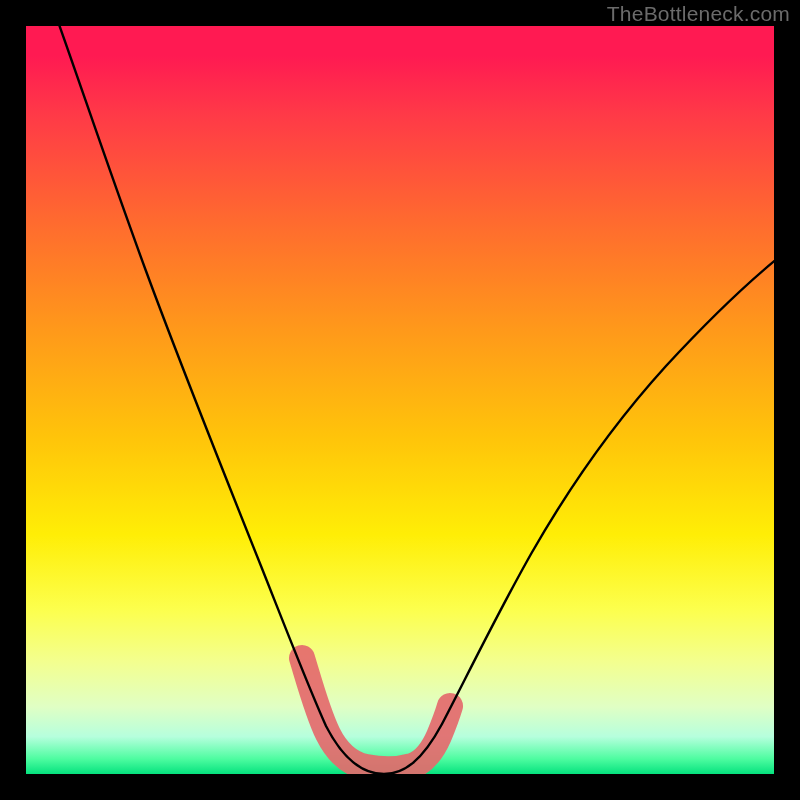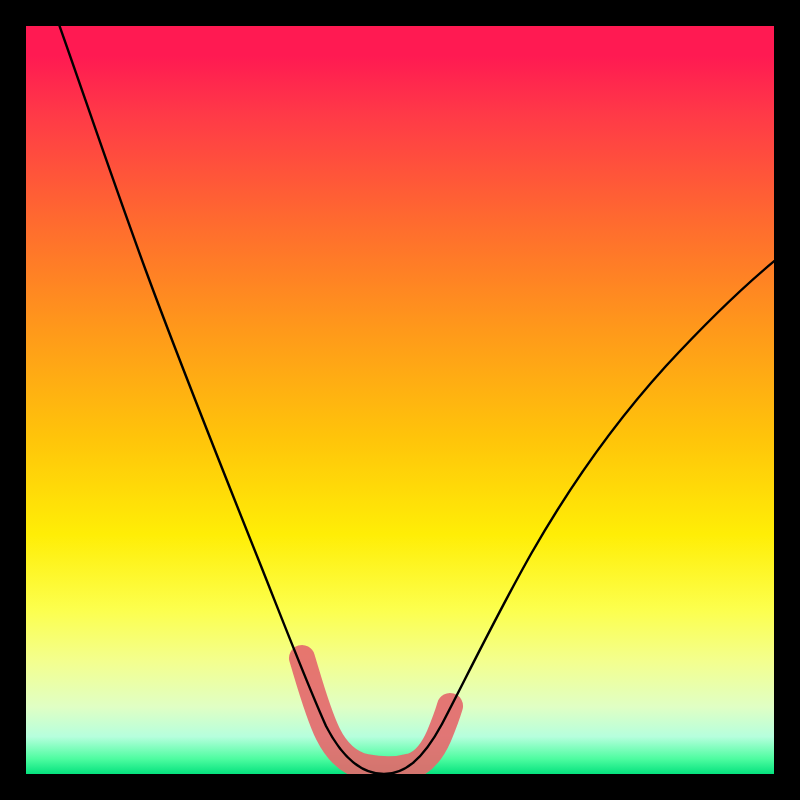--- a/index.html
+++ b/index.html
@@ -89,6 +89,7 @@
     </svg>
   </div>
 
+  <div class="watermark">TheBottleneck.com</div>
 </div>
 
 </body></html>

